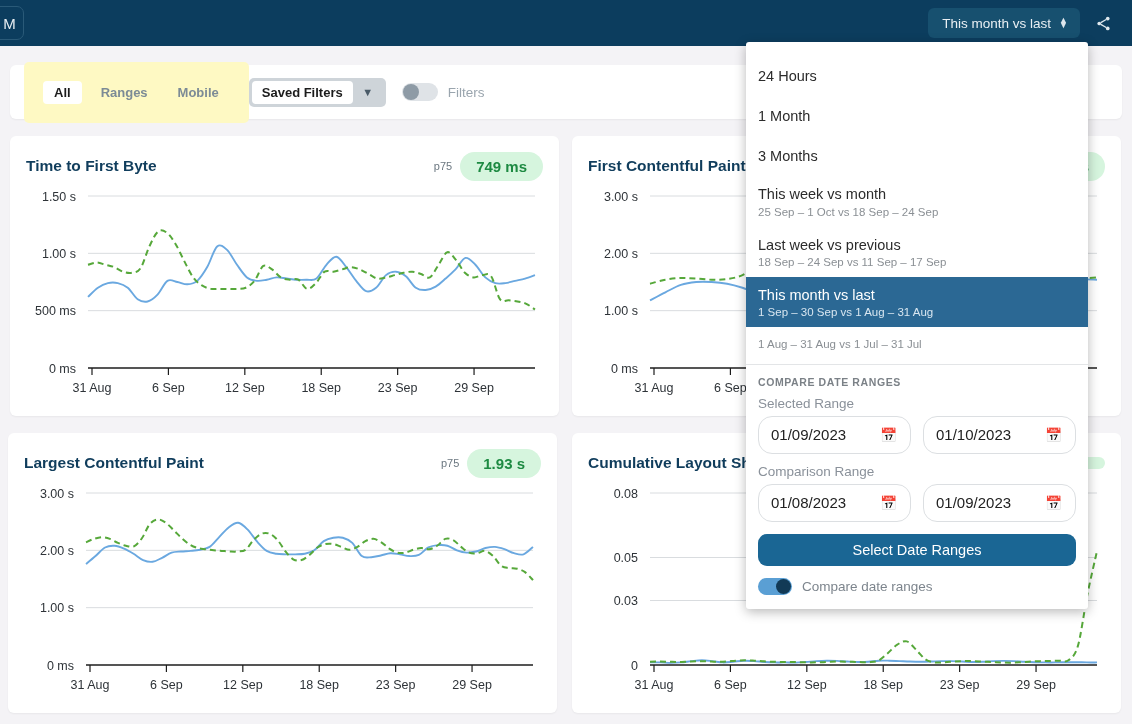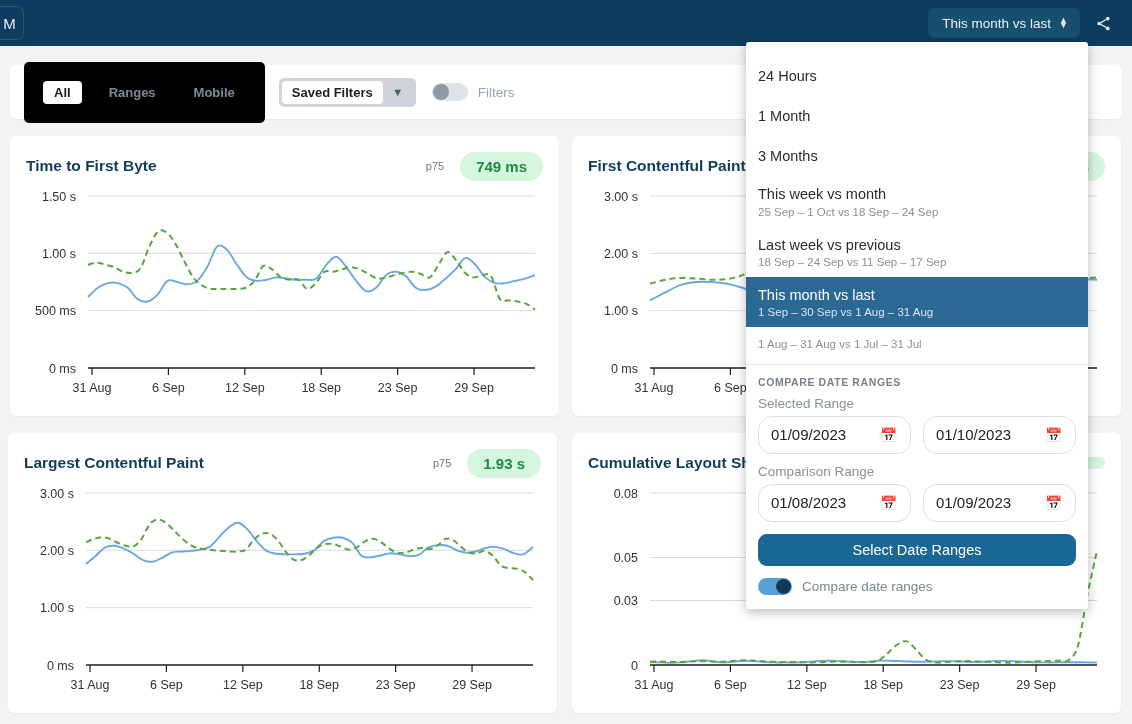--- a/index.html
+++ b/index.html
@@ -62,8 +62,8 @@
   }
   .seg-group {
     display: flex; align-items: center;
-    background: #000000; border-radius: 5px;
-    padding: 19px; gap: 16px;
+    background: #fef9c3; border-radius: 5px;
+    padding: 19px; gap: 8px;
   }
   .seg {
     font-size: 13px; color: #7c8b96; font-weight: bold;

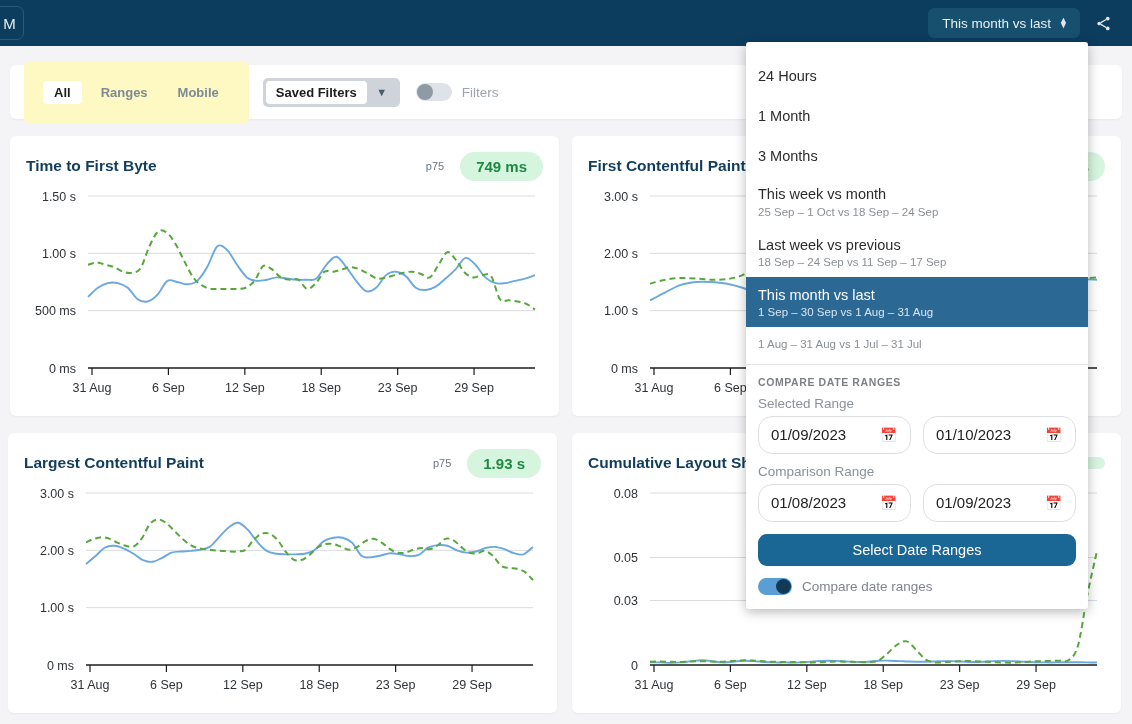--- a/index.html
+++ b/index.html
@@ -74,7 +74,7 @@
   .saved-wrap {
     display: flex; align-items: center;
     background: #ced4d9; border-radius: 5px;
-    padding: 3px; margin-left: 14px;
+    padding: 3px; 
   }
   .saved-btn {
     background: #fff; border-radius: 4px;

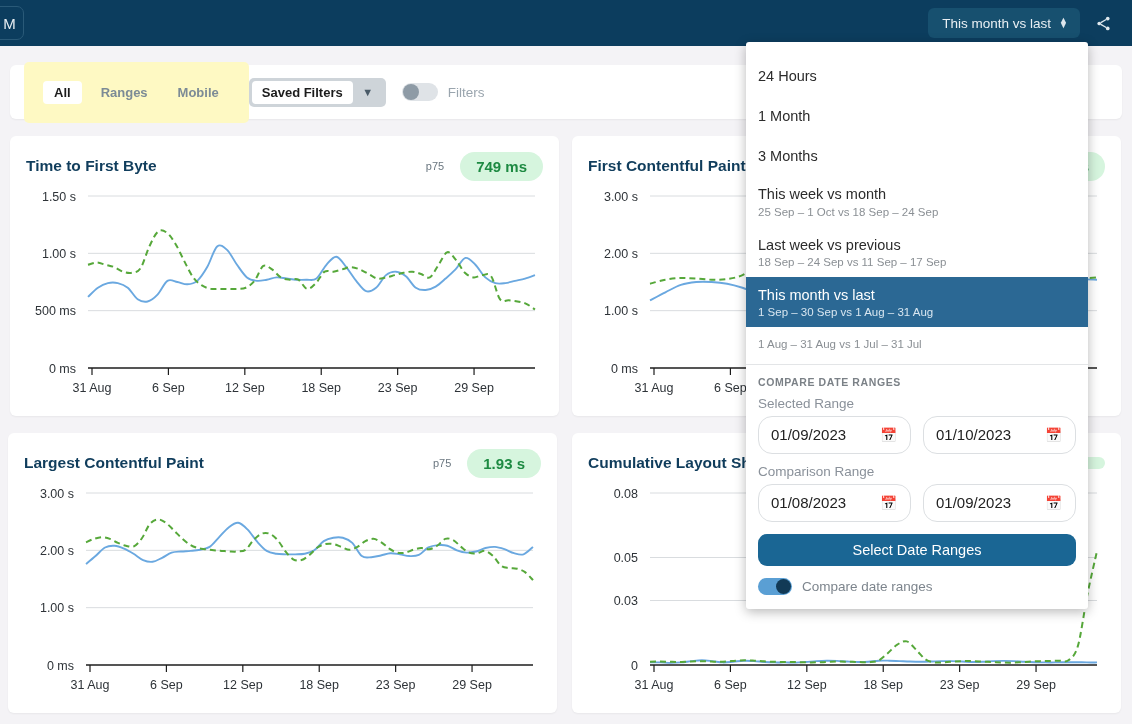--- a/index.html
+++ b/index.html
@@ -111,7 +111,7 @@
 
   .card-head { display: flex; align-items: center; height: 32px; }
   .card-title { font-size: 15.5px; font-weight: bold; color: #103d5c; }
-  .card-metric { margin-left: auto; display: flex; align-items: center; gap: 16px; }
+  .card-metric { margin-left: auto; display: flex; align-items: center; gap: 8px; }
   .p75 { font-size: 11px; color: #6b7780; }
   .badge {
     background: #d6f5de; color: #1d8a42;

